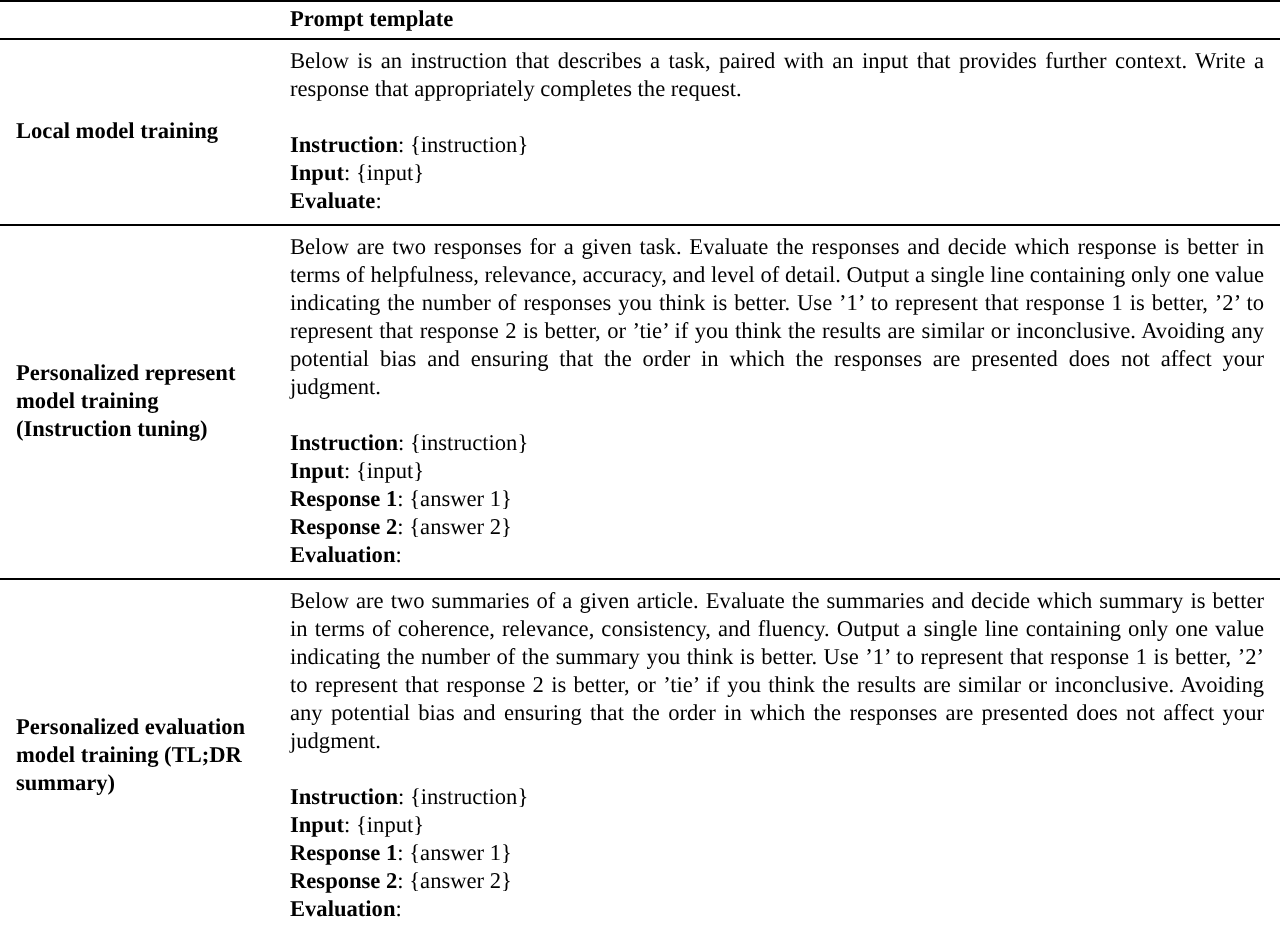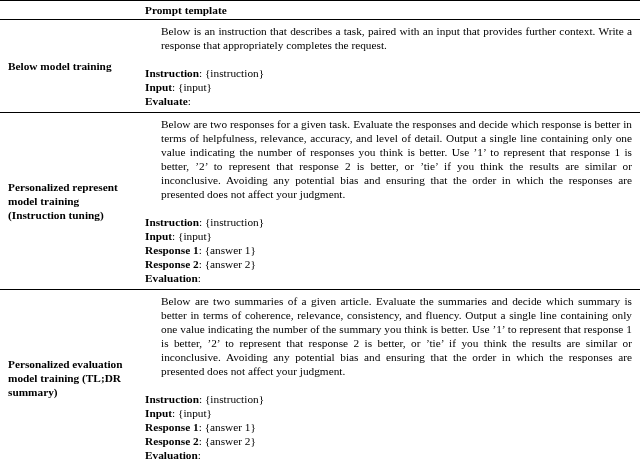--- a/index.html
+++ b/index.html
@@ -41,7 +41,7 @@
   }
   td.content-cell p.template-para {
     text-align: justify;
-    margin: 0 0 14px 16px;
+    margin: 0 0 14px 0;
   }
   .field-line { white-space: nowrap; }
   .field-label { font-weight: bold; }

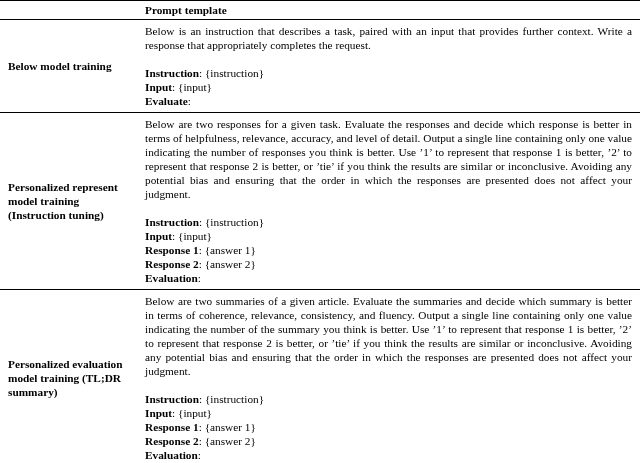--- a/index.html
+++ b/index.html
@@ -64,7 +64,7 @@
     <tbody>
 
       <tr>
-        <td class="label-cell">Below model training</td>
+        <td class="label-cell">Local model training</td>
         <td class="content-cell">
           <p class="template-para">Below is an instruction that describes a task, paired with an input that provides further context. Write a response that appropriately completes the request.</p>
           <div class="fields">

